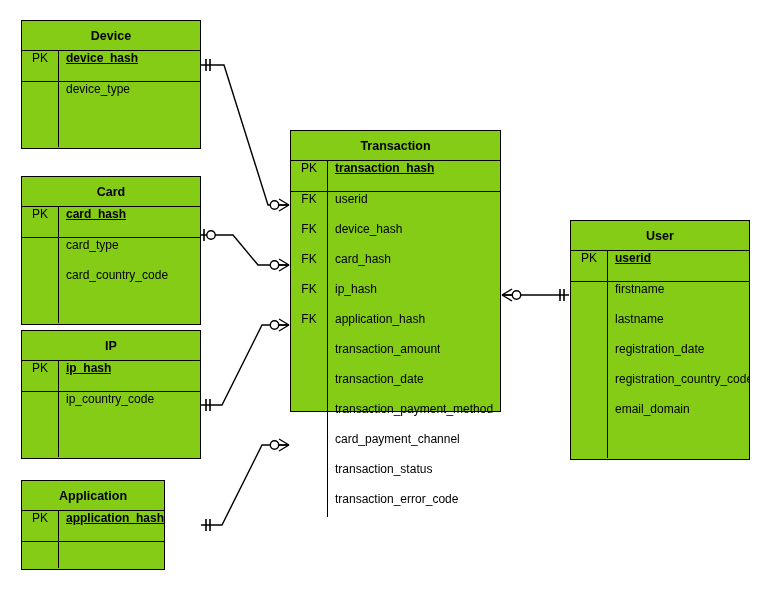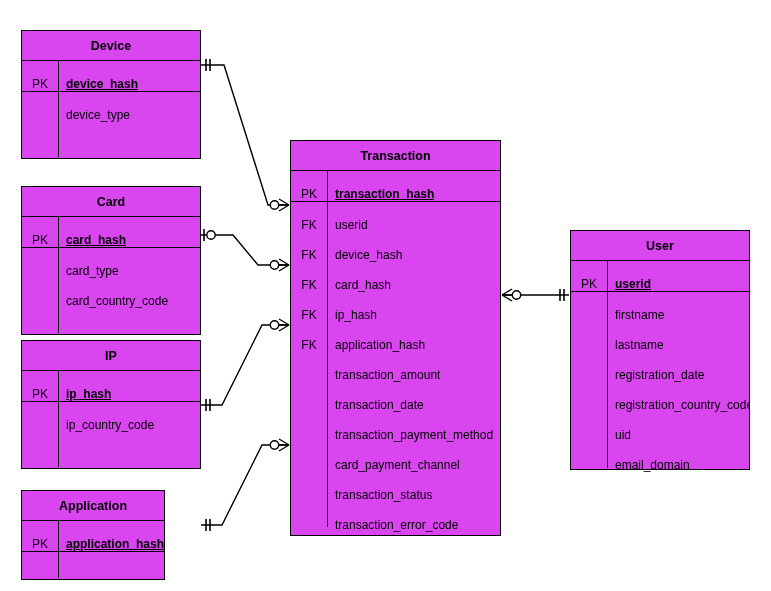--- a/index.html
+++ b/index.html
@@ -31,9 +31,8 @@
     position: absolute;
     box-sizing: border-box;
     border: 1.6px solid #000000;
-    background: #d946ef;
+    background: #84cc16;
     z-index: 2;
-    margin-top: 10px;
   }
   .entity-title {
     box-sizing: border-box;

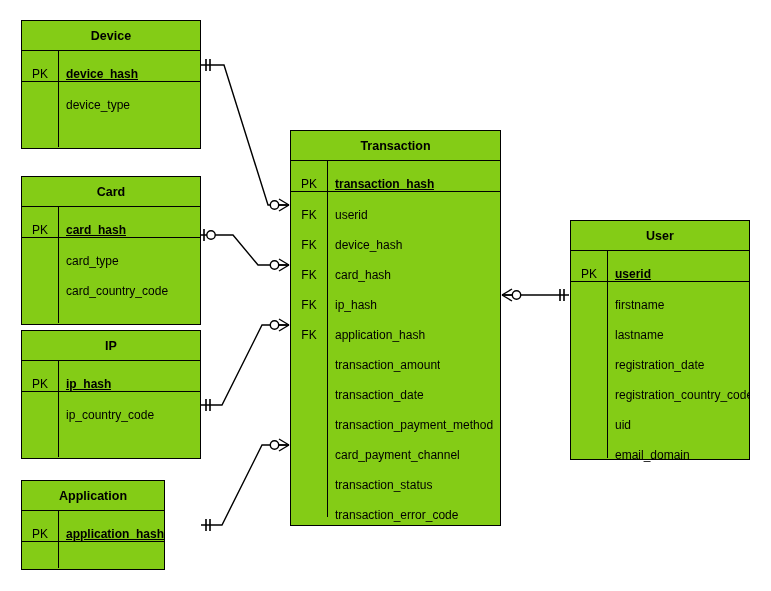--- a/index.html
+++ b/index.html
@@ -66,7 +66,7 @@
   }
   .row {
     display: flex;
-    align-items: flex-end;
+    align-items: flex-start;
     box-sizing: border-box;
     height: 30px;
   }

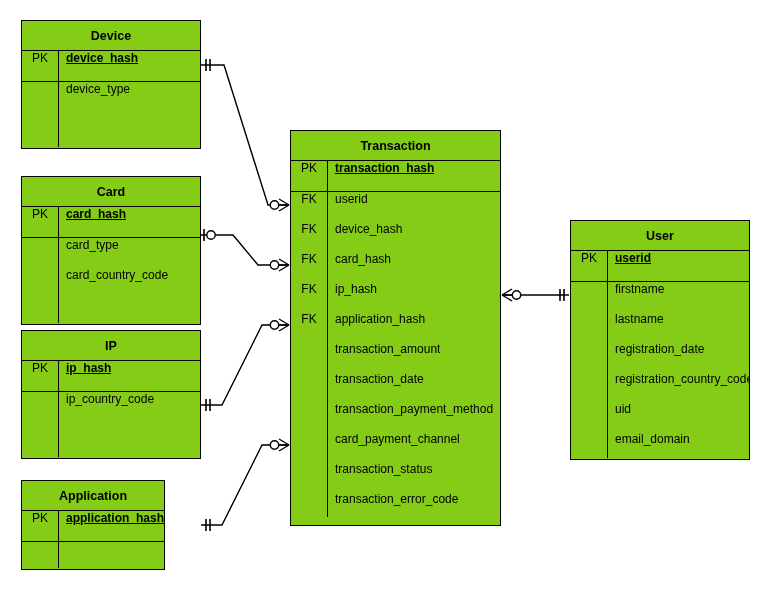--- a/index.html
+++ b/index.html
@@ -211,7 +211,7 @@
         </div>
       </div>
     </div>
-    <div class="entity" style="left: 290px; top: 130px; width: 211px; height: 396px;">
+    <div class="entity" style="left: 290px; top: 130px; width: 211px; height: 282px;">
       <div class="entity-title">Transaction</div>
       <div class="entity-body" style="height: 355.8px;">
         <div class="key-col-rule" style="left: 36px;"></div>

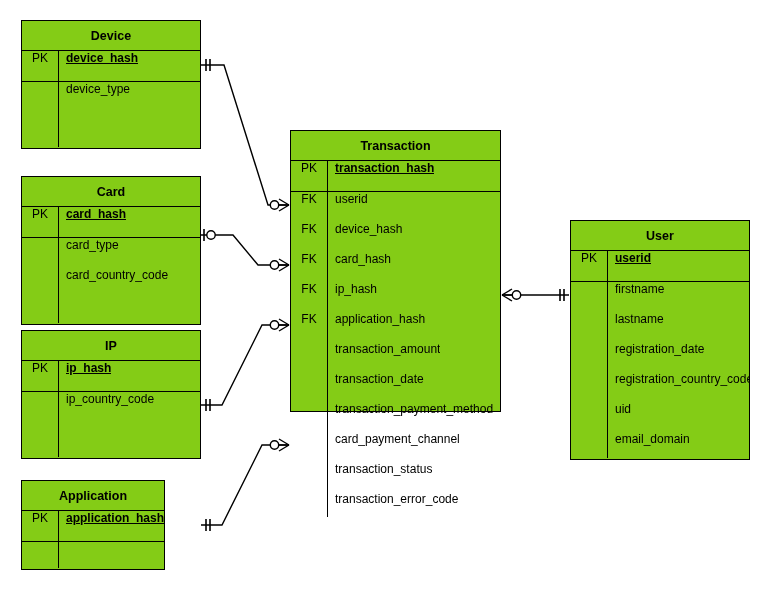--- a/index.html
+++ b/index.html
@@ -298,10 +298,6 @@
           </div>
           <div class="row">
             <div class="row-key"></div>
-            <div class="row-name">uid</div>
-          </div>
-          <div class="row">
-            <div class="row-key"></div>
             <div class="row-name">email_domain</div>
           </div>
         </div>

